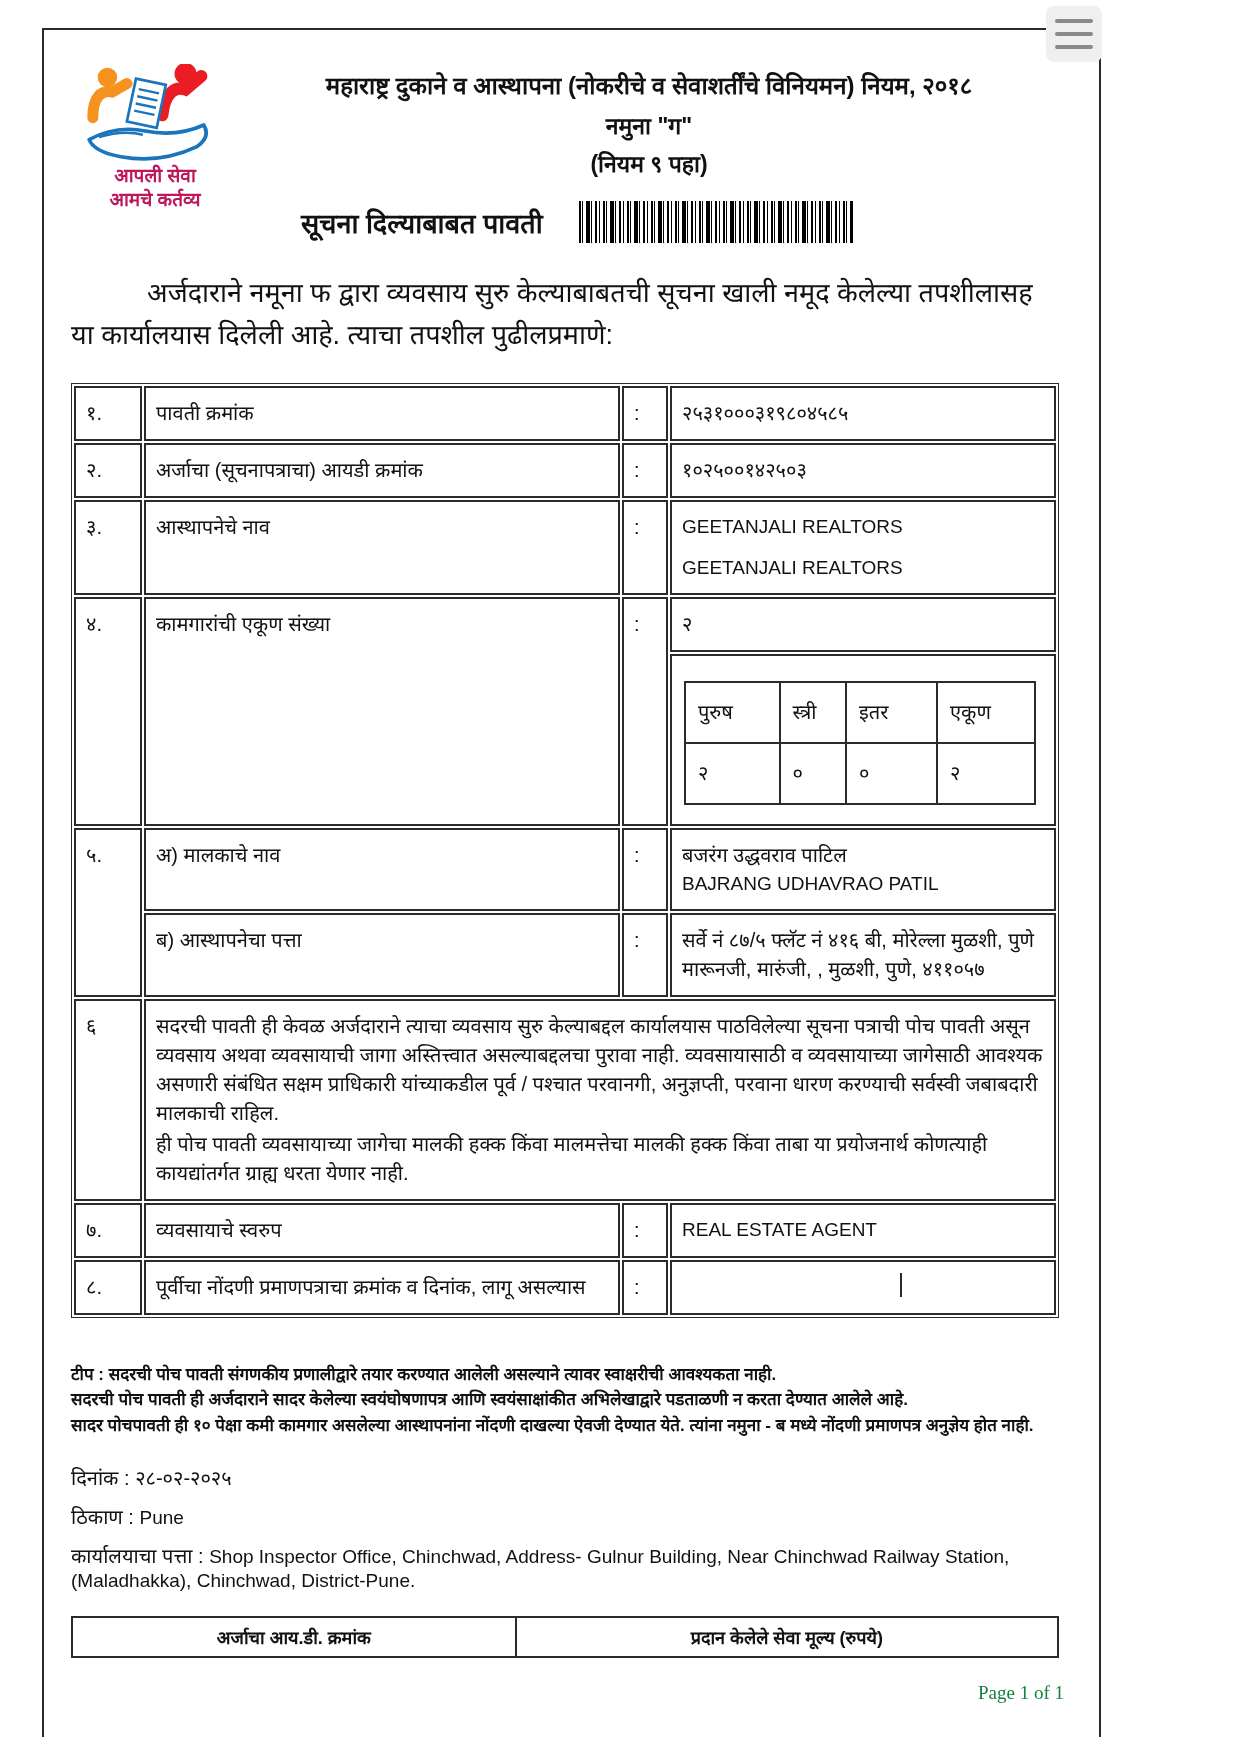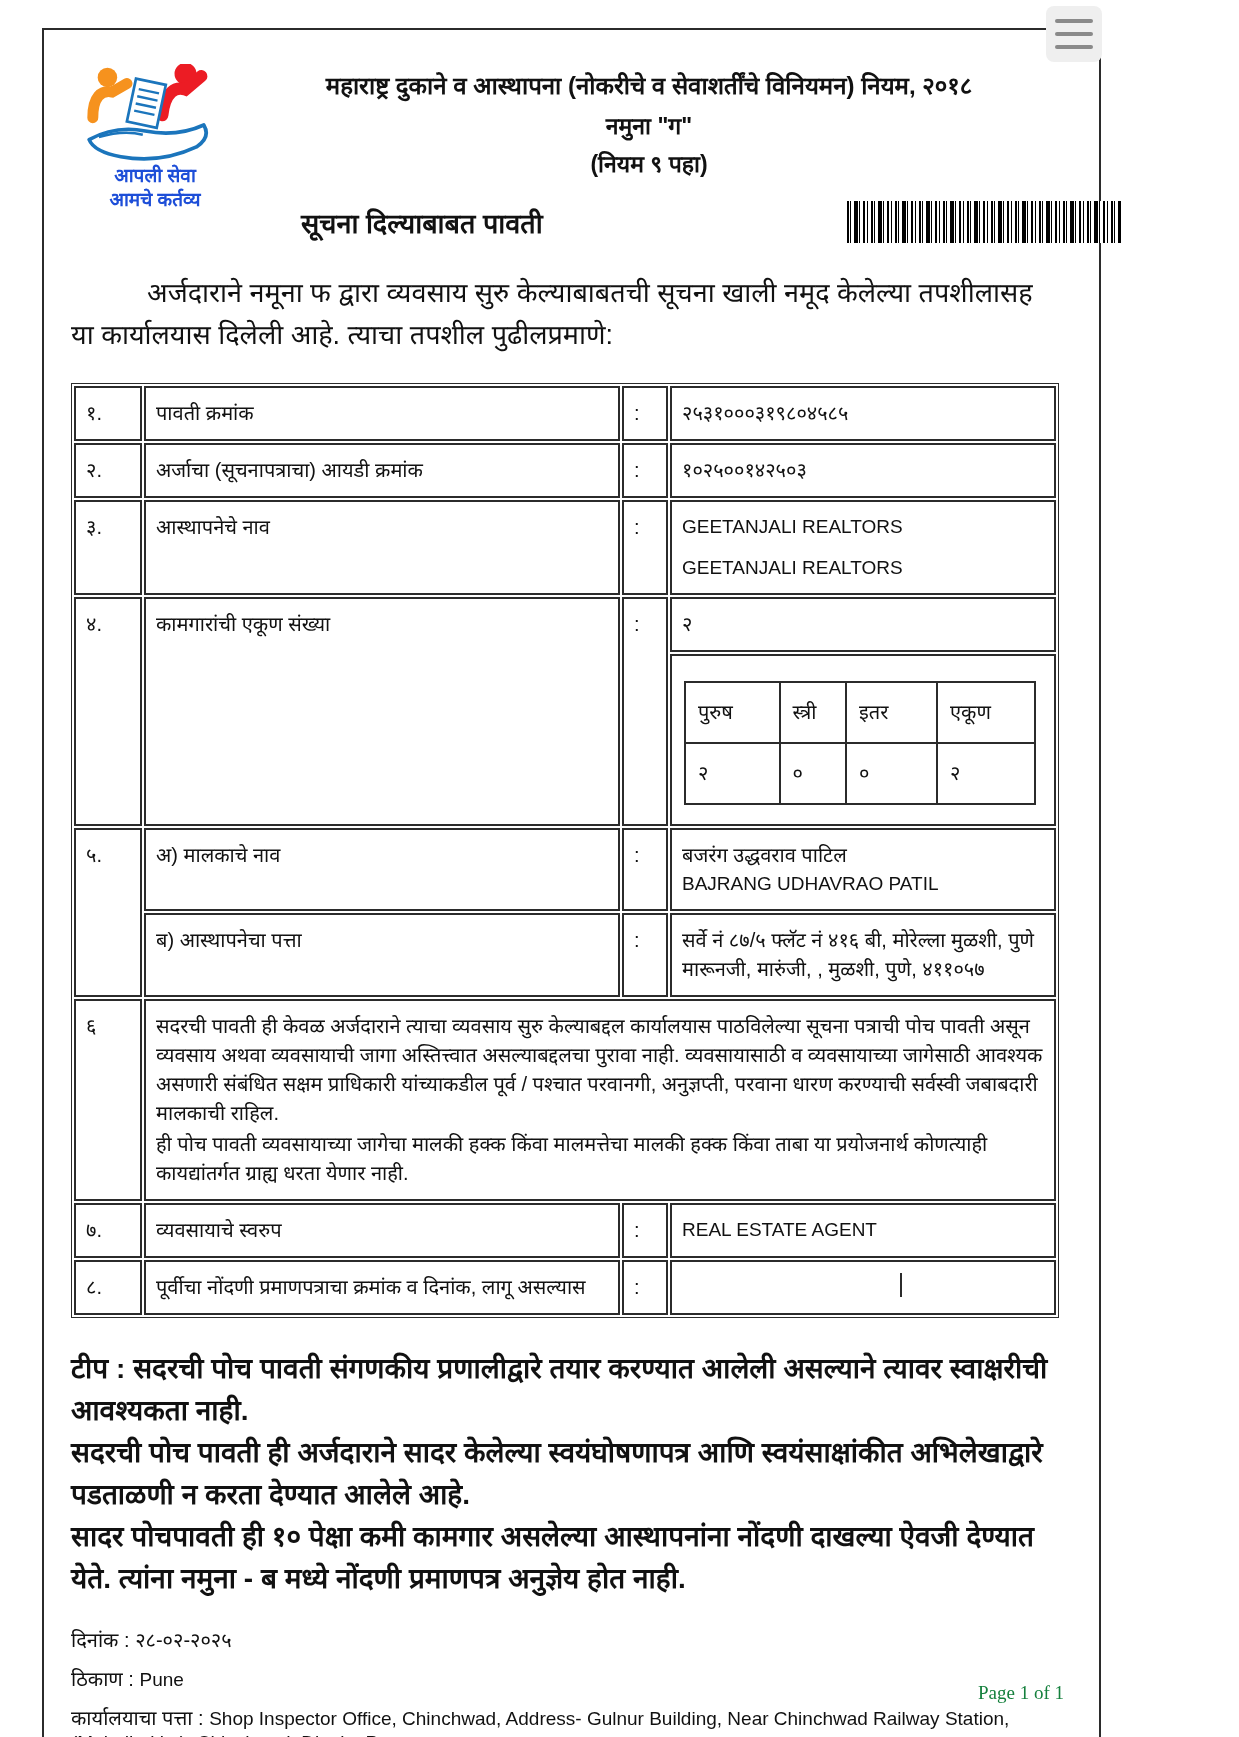--- a/index.html
+++ b/index.html
@@ -31,7 +31,7 @@
   .header{display:flex;align-items:flex-start;}
   .logo{width:168px;flex:0 0 168px;text-align:center;}
   .logo svg{display:block;margin:8px auto 0;}
-  .logo-caption{font-weight:bold;font-size:19px;line-height:1.25;color:#1d4ed8;}
+  .logo-caption{font-weight:bold;font-size:19px;line-height:1.25;color:#be185d;}
   .titles{flex:1;text-align:center;padding-top:14px;}
   .form-title{font-weight:bold;font-size:24px;line-height:1.3;}
   .form-no{font-weight:bold;font-size:23px;margin-top:8px;}

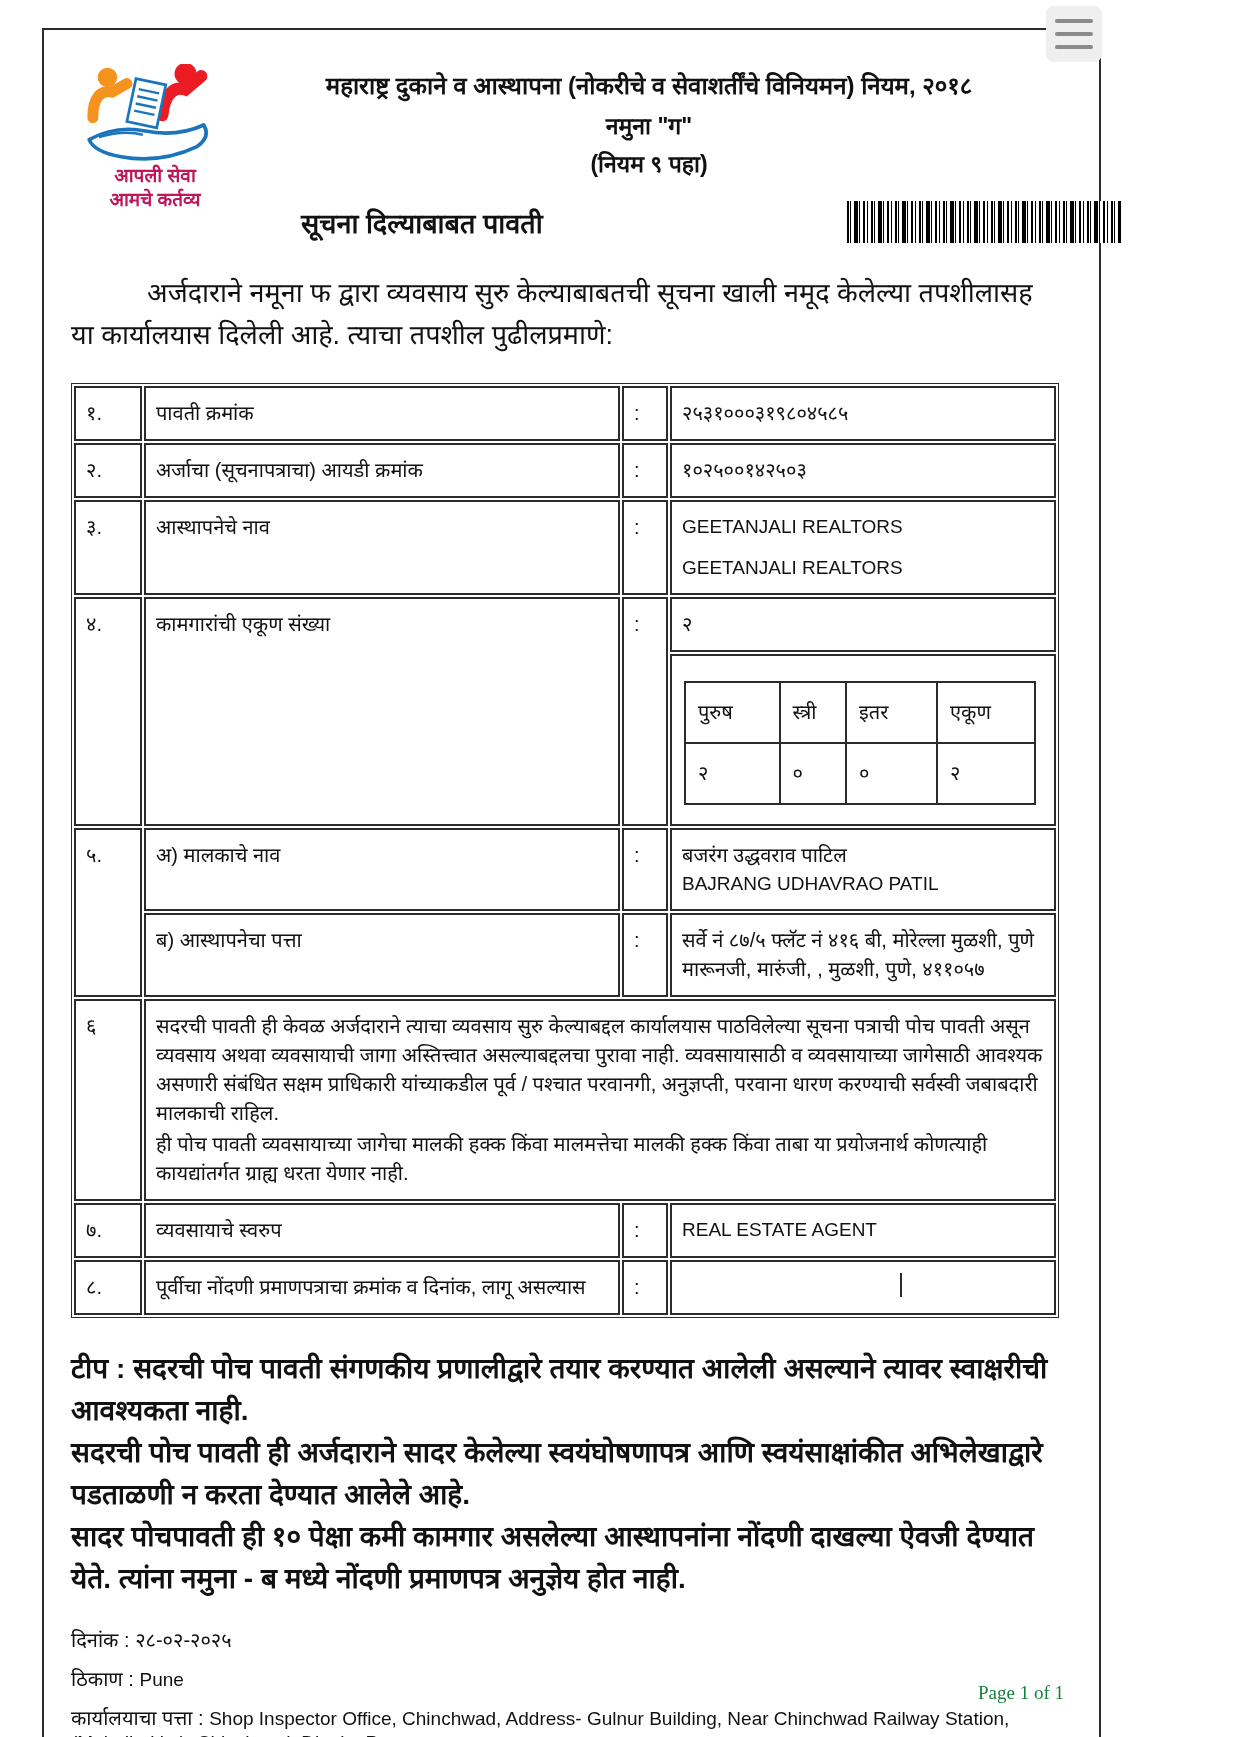--- a/index.html
+++ b/index.html
@@ -36,7 +36,7 @@
   .form-title{font-weight:bold;font-size:24px;line-height:1.3;}
   .form-no{font-weight:bold;font-size:23px;margin-top:8px;}
   .rule-ref{font-weight:bold;font-size:23px;margin-top:6px;}
-  .receipt-row{display:flex;align-items:center;justify-content:space-between;gap:36px;margin-top:22px;transform:translateX(62px);}
+  .receipt-row{display:flex;align-items:center;justify-content:flex-start;gap:36px;margin-top:22px;transform:translateX(62px);}
   .receipt-title{font-weight:bold;font-size:27px;white-space:nowrap;}
   .barcode{
     width:274px;height:42px;

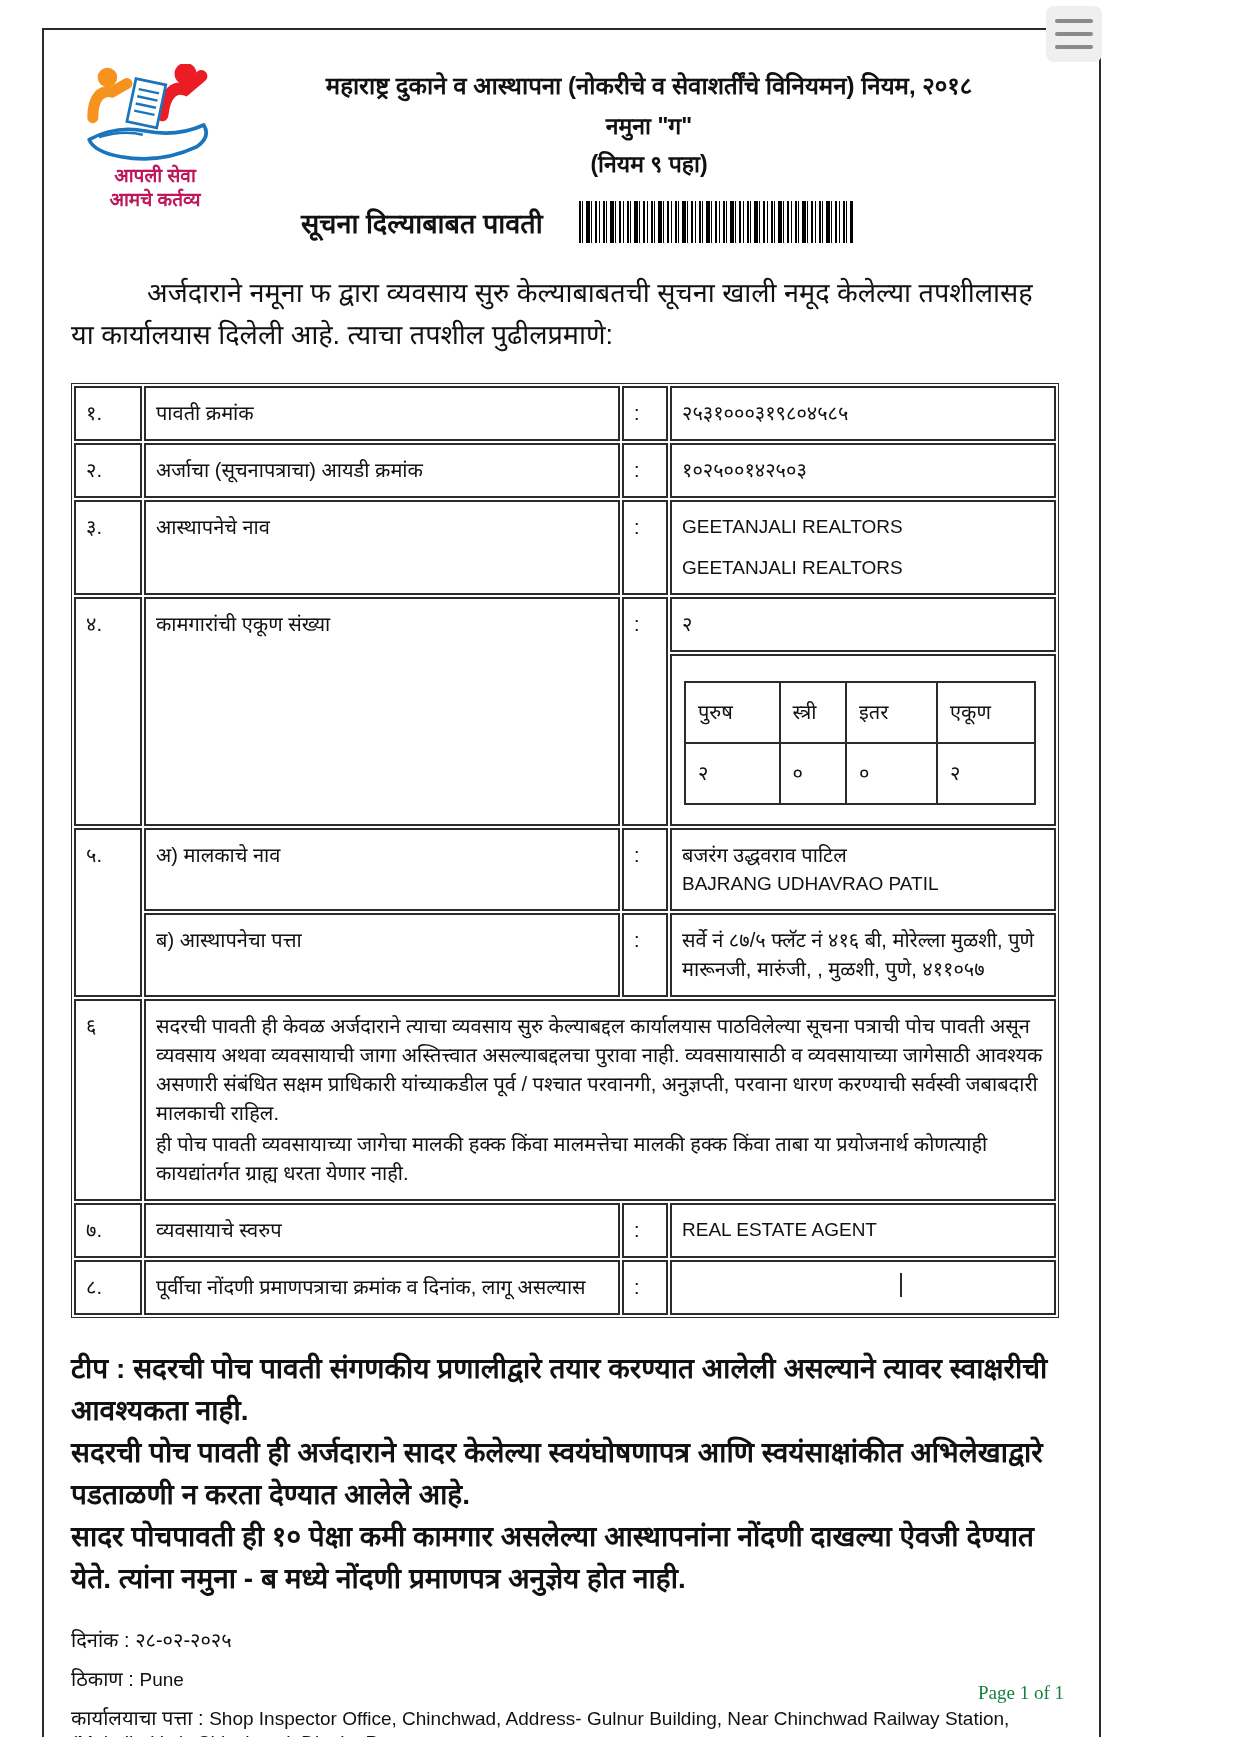--- a/index.html
+++ b/index.html
@@ -87,7 +87,7 @@
   .cursor-mark{display:inline-block;width:2px;height:24px;background:#2b2b2b;margin-left:218px;vertical-align:top;}
 
   
-  .notes{margin-top:30px;font-weight:bold;font-size:28px;line-height:1.5;}
+  .notes{margin-top:44px;font-weight:bold;font-size:17px;line-height:1.5;}
   .notes p{margin:0;}
 
   .meta{margin-top:26px;font-size:20px;}

